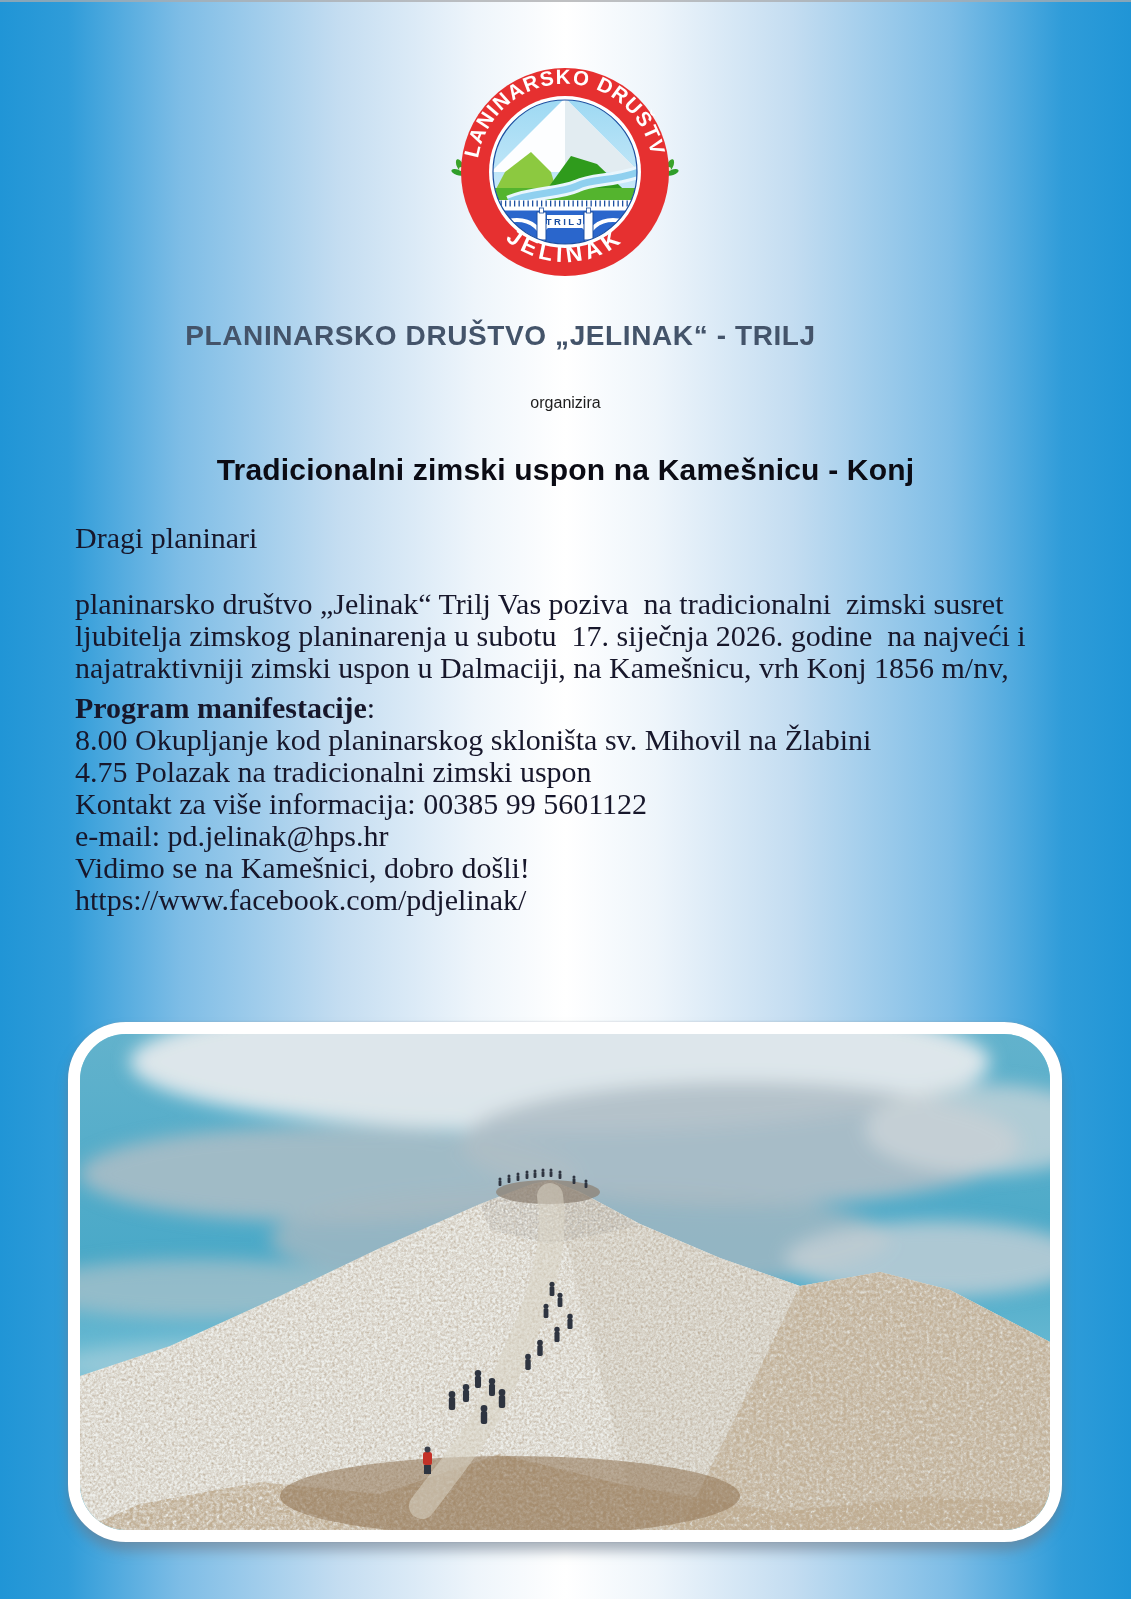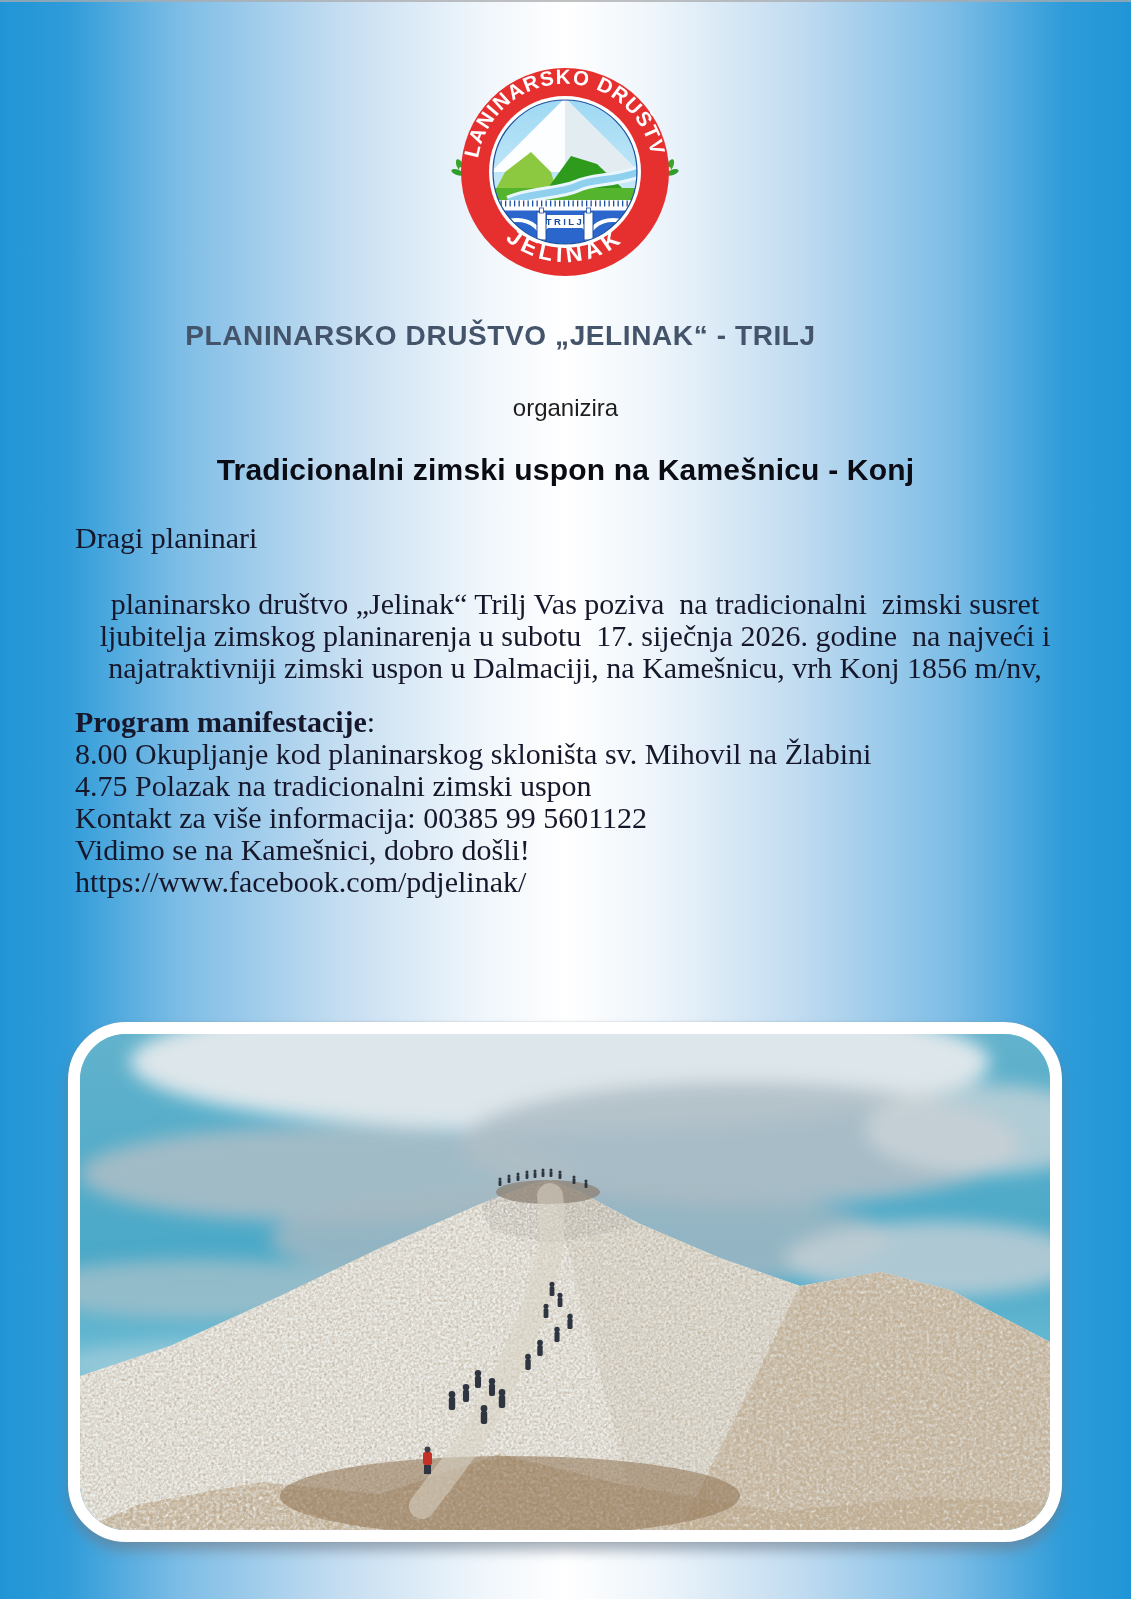--- a/index.html
+++ b/index.html
@@ -18,7 +18,7 @@
   }
   .organizes{
     position:absolute;left:0;top:394px;width:1131px;text-align:center;
-    font-size:24px;color:#1d1d1d;
+    font-size:16px;color:#1d1d1d;
   }
   .event-title{
     position:absolute;left:0;top:453px;width:1131px;text-align:center;

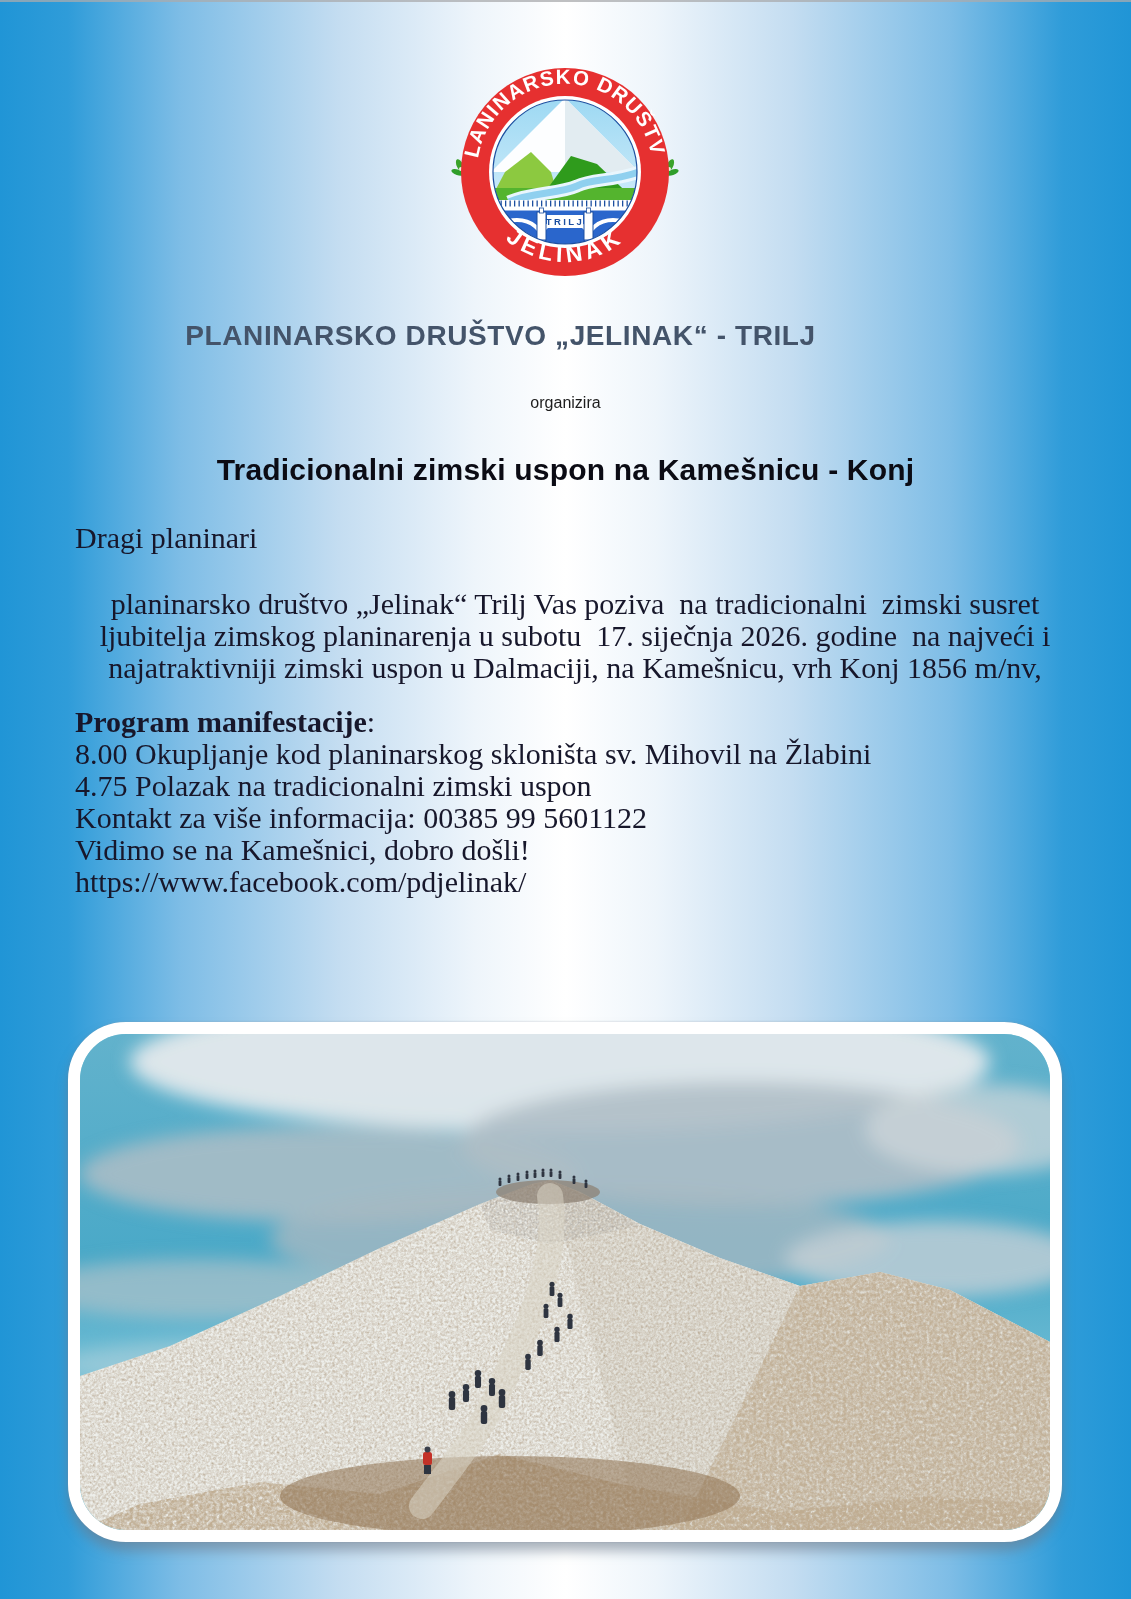--- a/index.html
+++ b/index.html
@@ -29,7 +29,7 @@
     font-family:"Liberation Serif",serif;font-size:30px;line-height:32px;color:#17172b;
   }
   .salutation{margin-bottom:34px;font-family:Liberation Serif, serif;}
-  .intro{margin-bottom:22px;text-align:center;}
+  .intro{margin-bottom:8px;}
   .line{white-space:pre;}
   .bold{font-weight:bold;}
   .photo-frame{

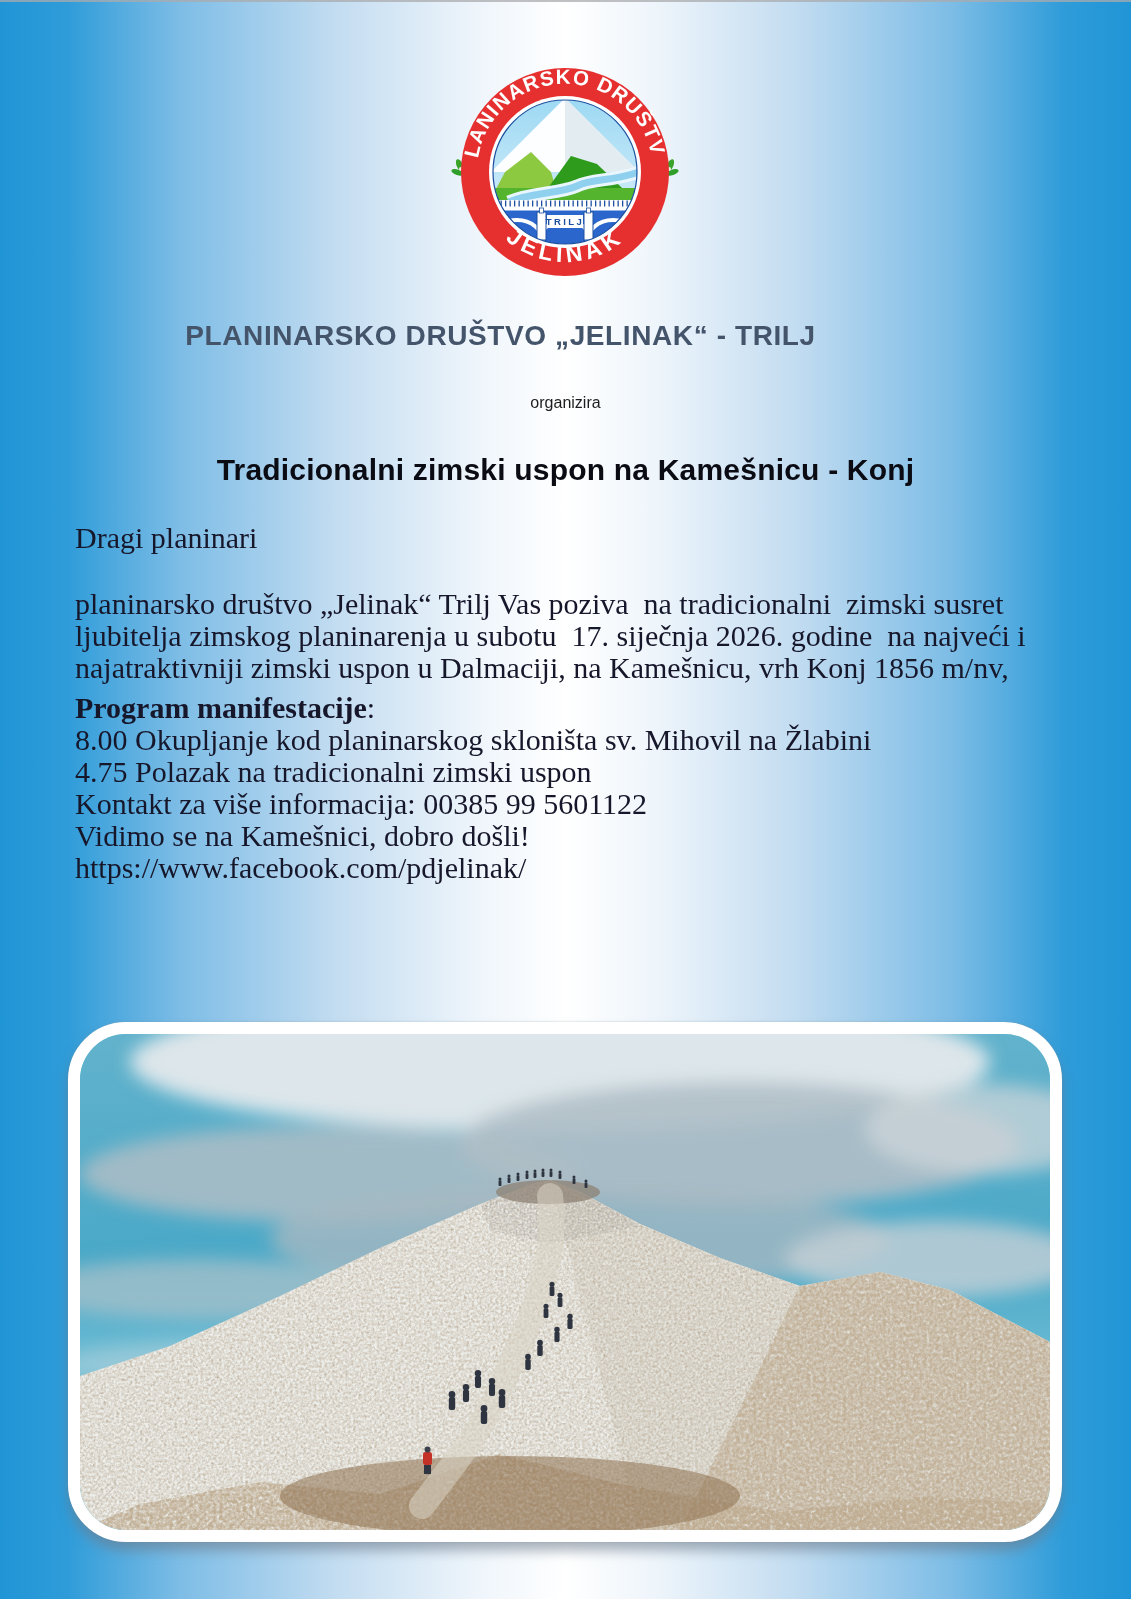--- a/index.html
+++ b/index.html
@@ -132,6 +132,7 @@
       <div class="line">8.00 Okupljanje kod planinarskog skloništa sv. Mihovil na Žlabini</div>
       <div class="line">4.75 Polazak na tradicionalni zimski uspon</div>
       <div class="line">Kontakt za više informacija: 00385 99 5601122</div>
+      <div class="line">e-mail: pd.jelinak@hps.hr</div>
       <div class="line">Vidimo se na Kamešnici, dobro došli!</div>
       <div class="line">https://www.facebook.com/pdjelinak/</div>
     </div>

